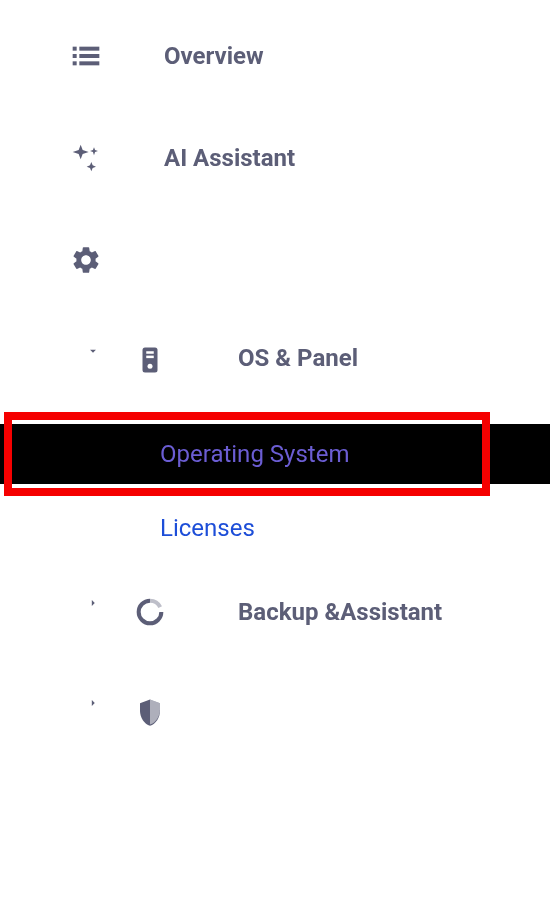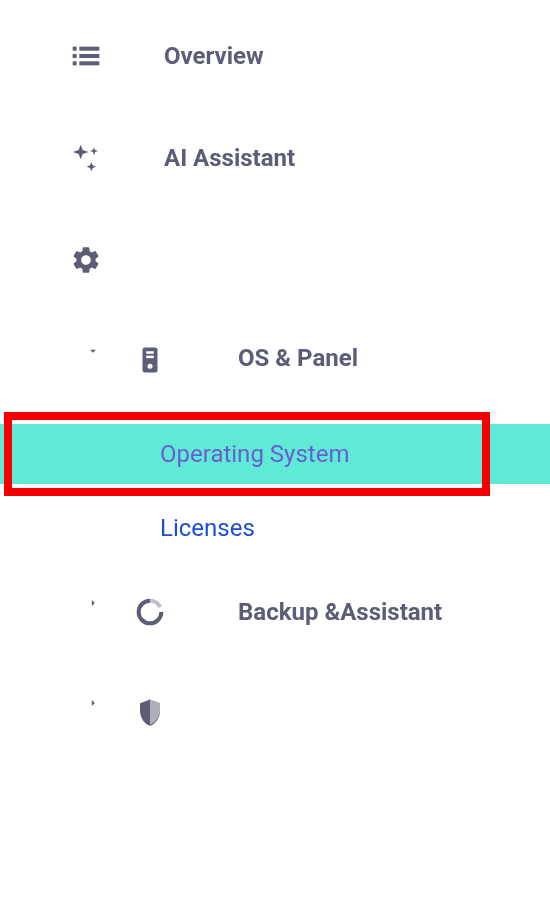--- a/index.html
+++ b/index.html
@@ -43,7 +43,7 @@
       color: #1d4ed8;
     }
     .sub-item.active {
-      background: #5eead4;
+      background: #000000;
       position: relative;
     }
     .sub-item.active .sub-label {

